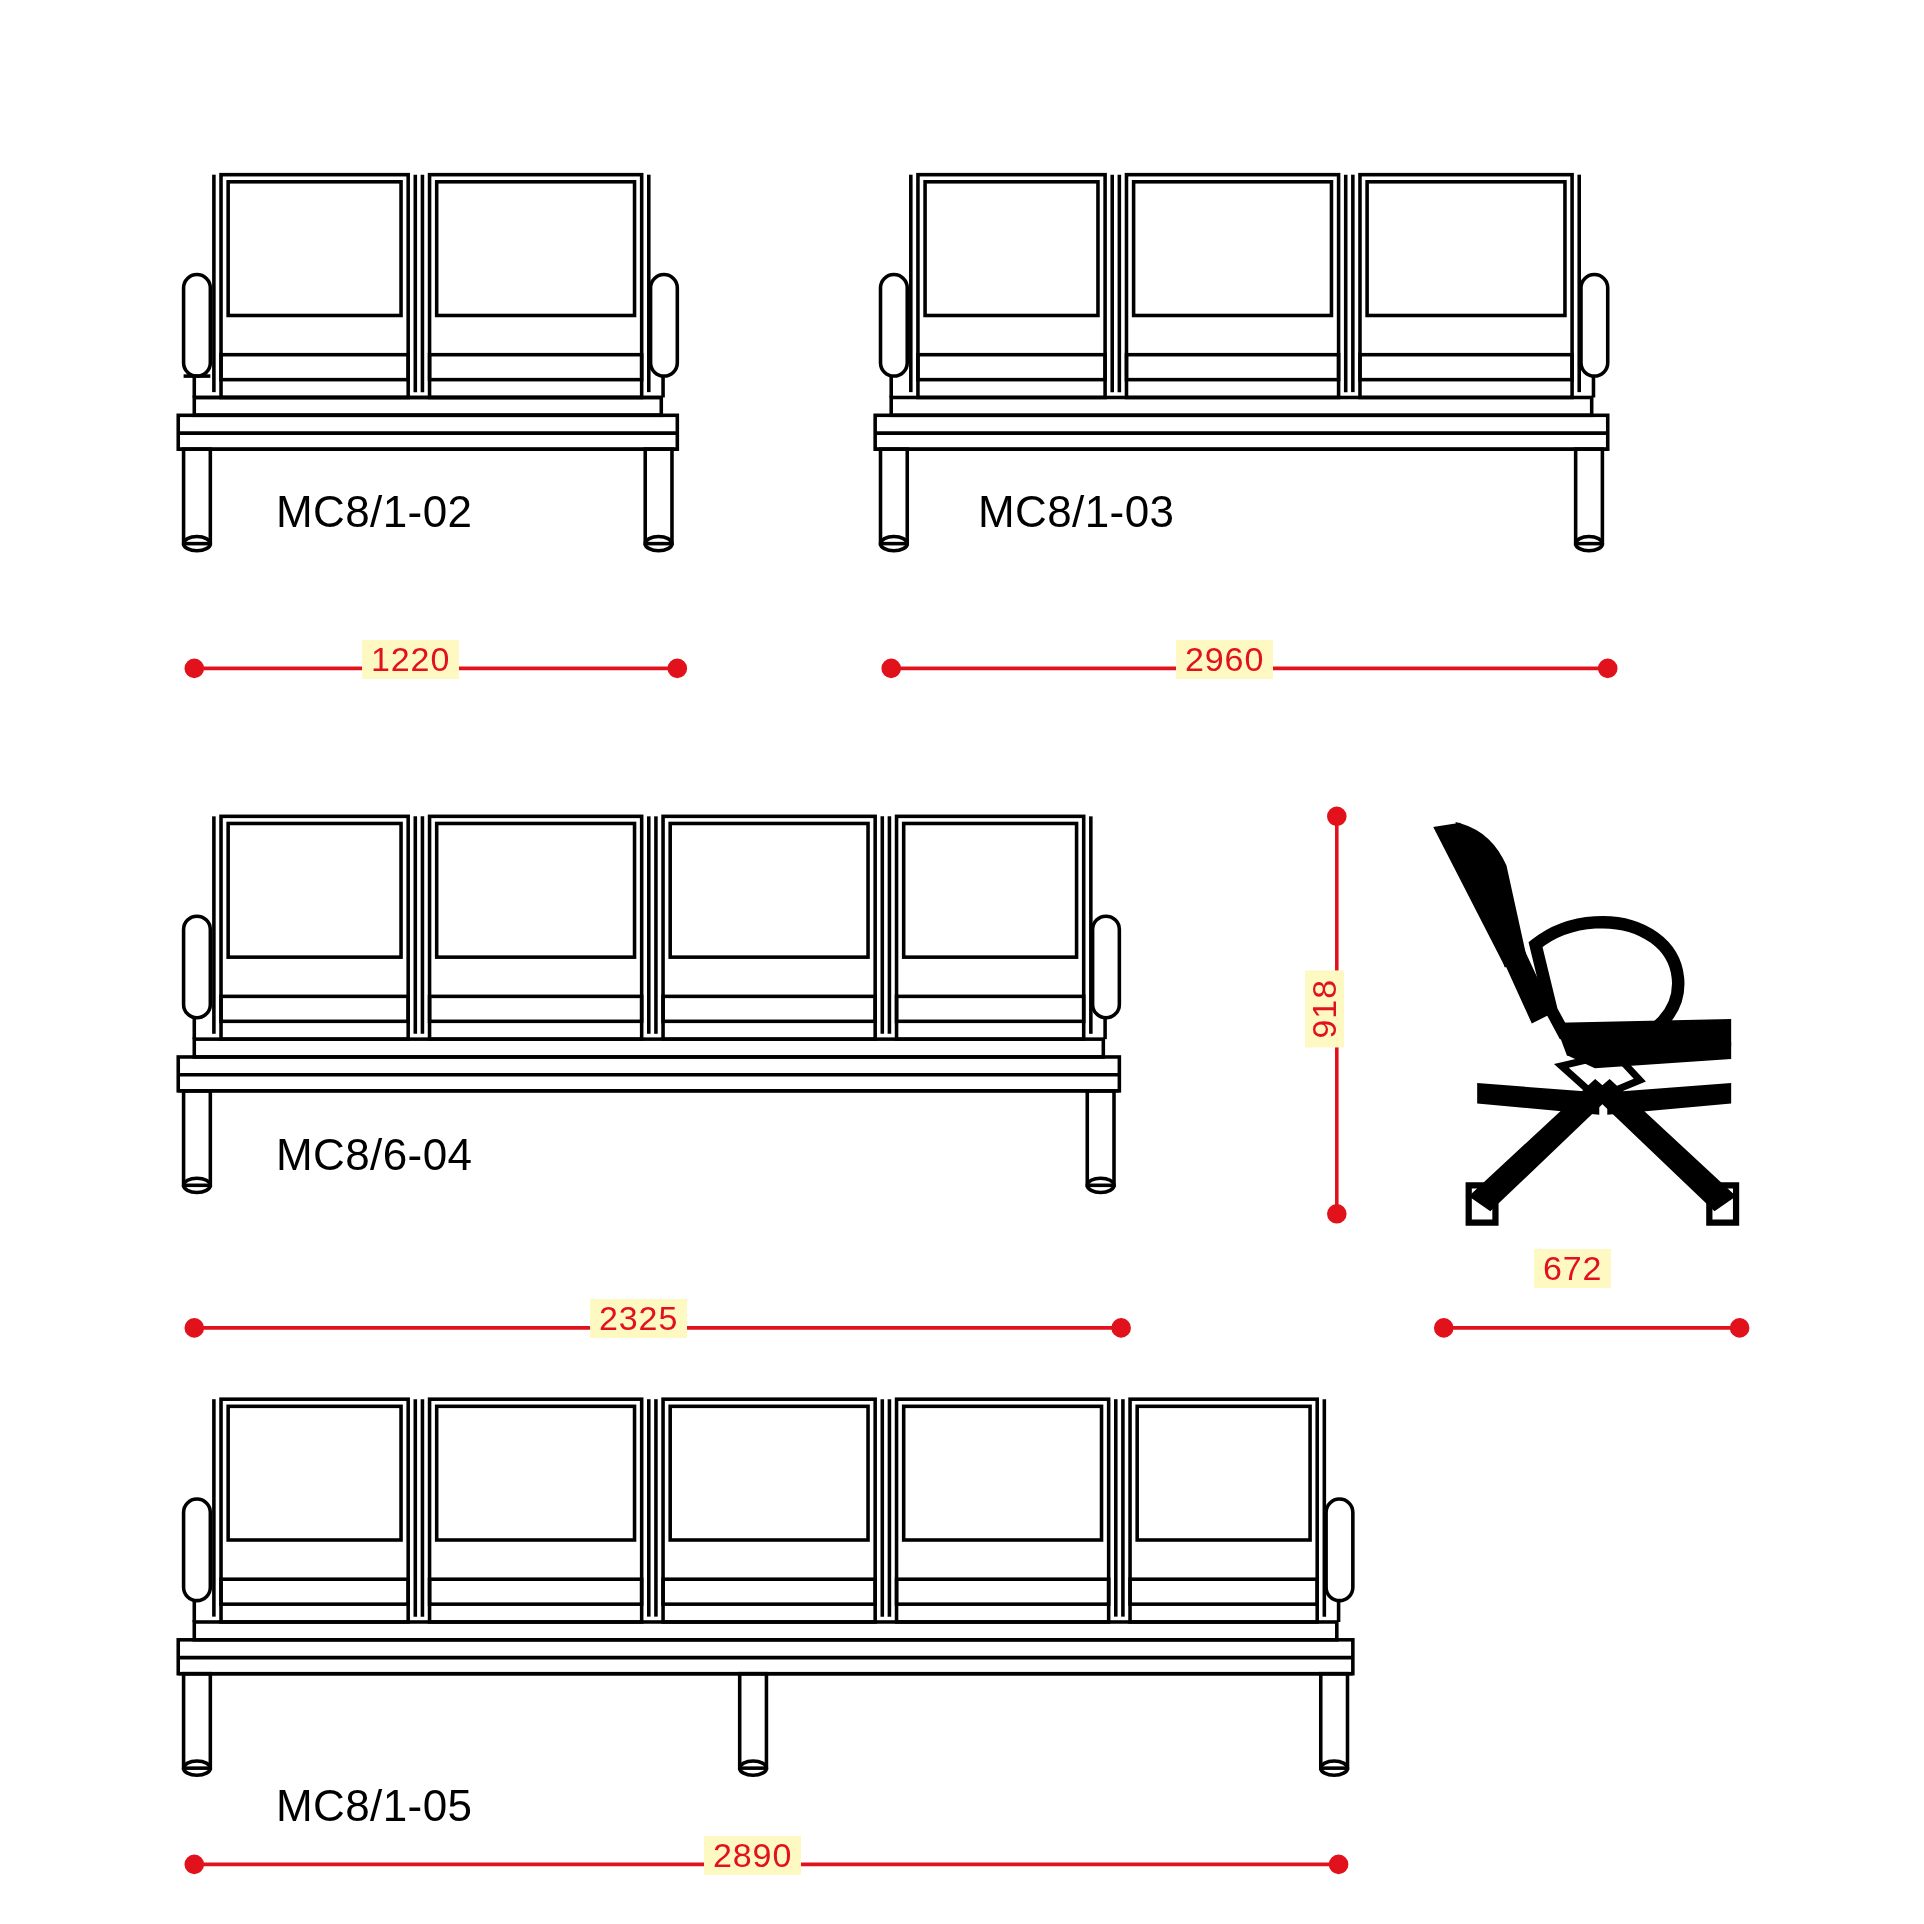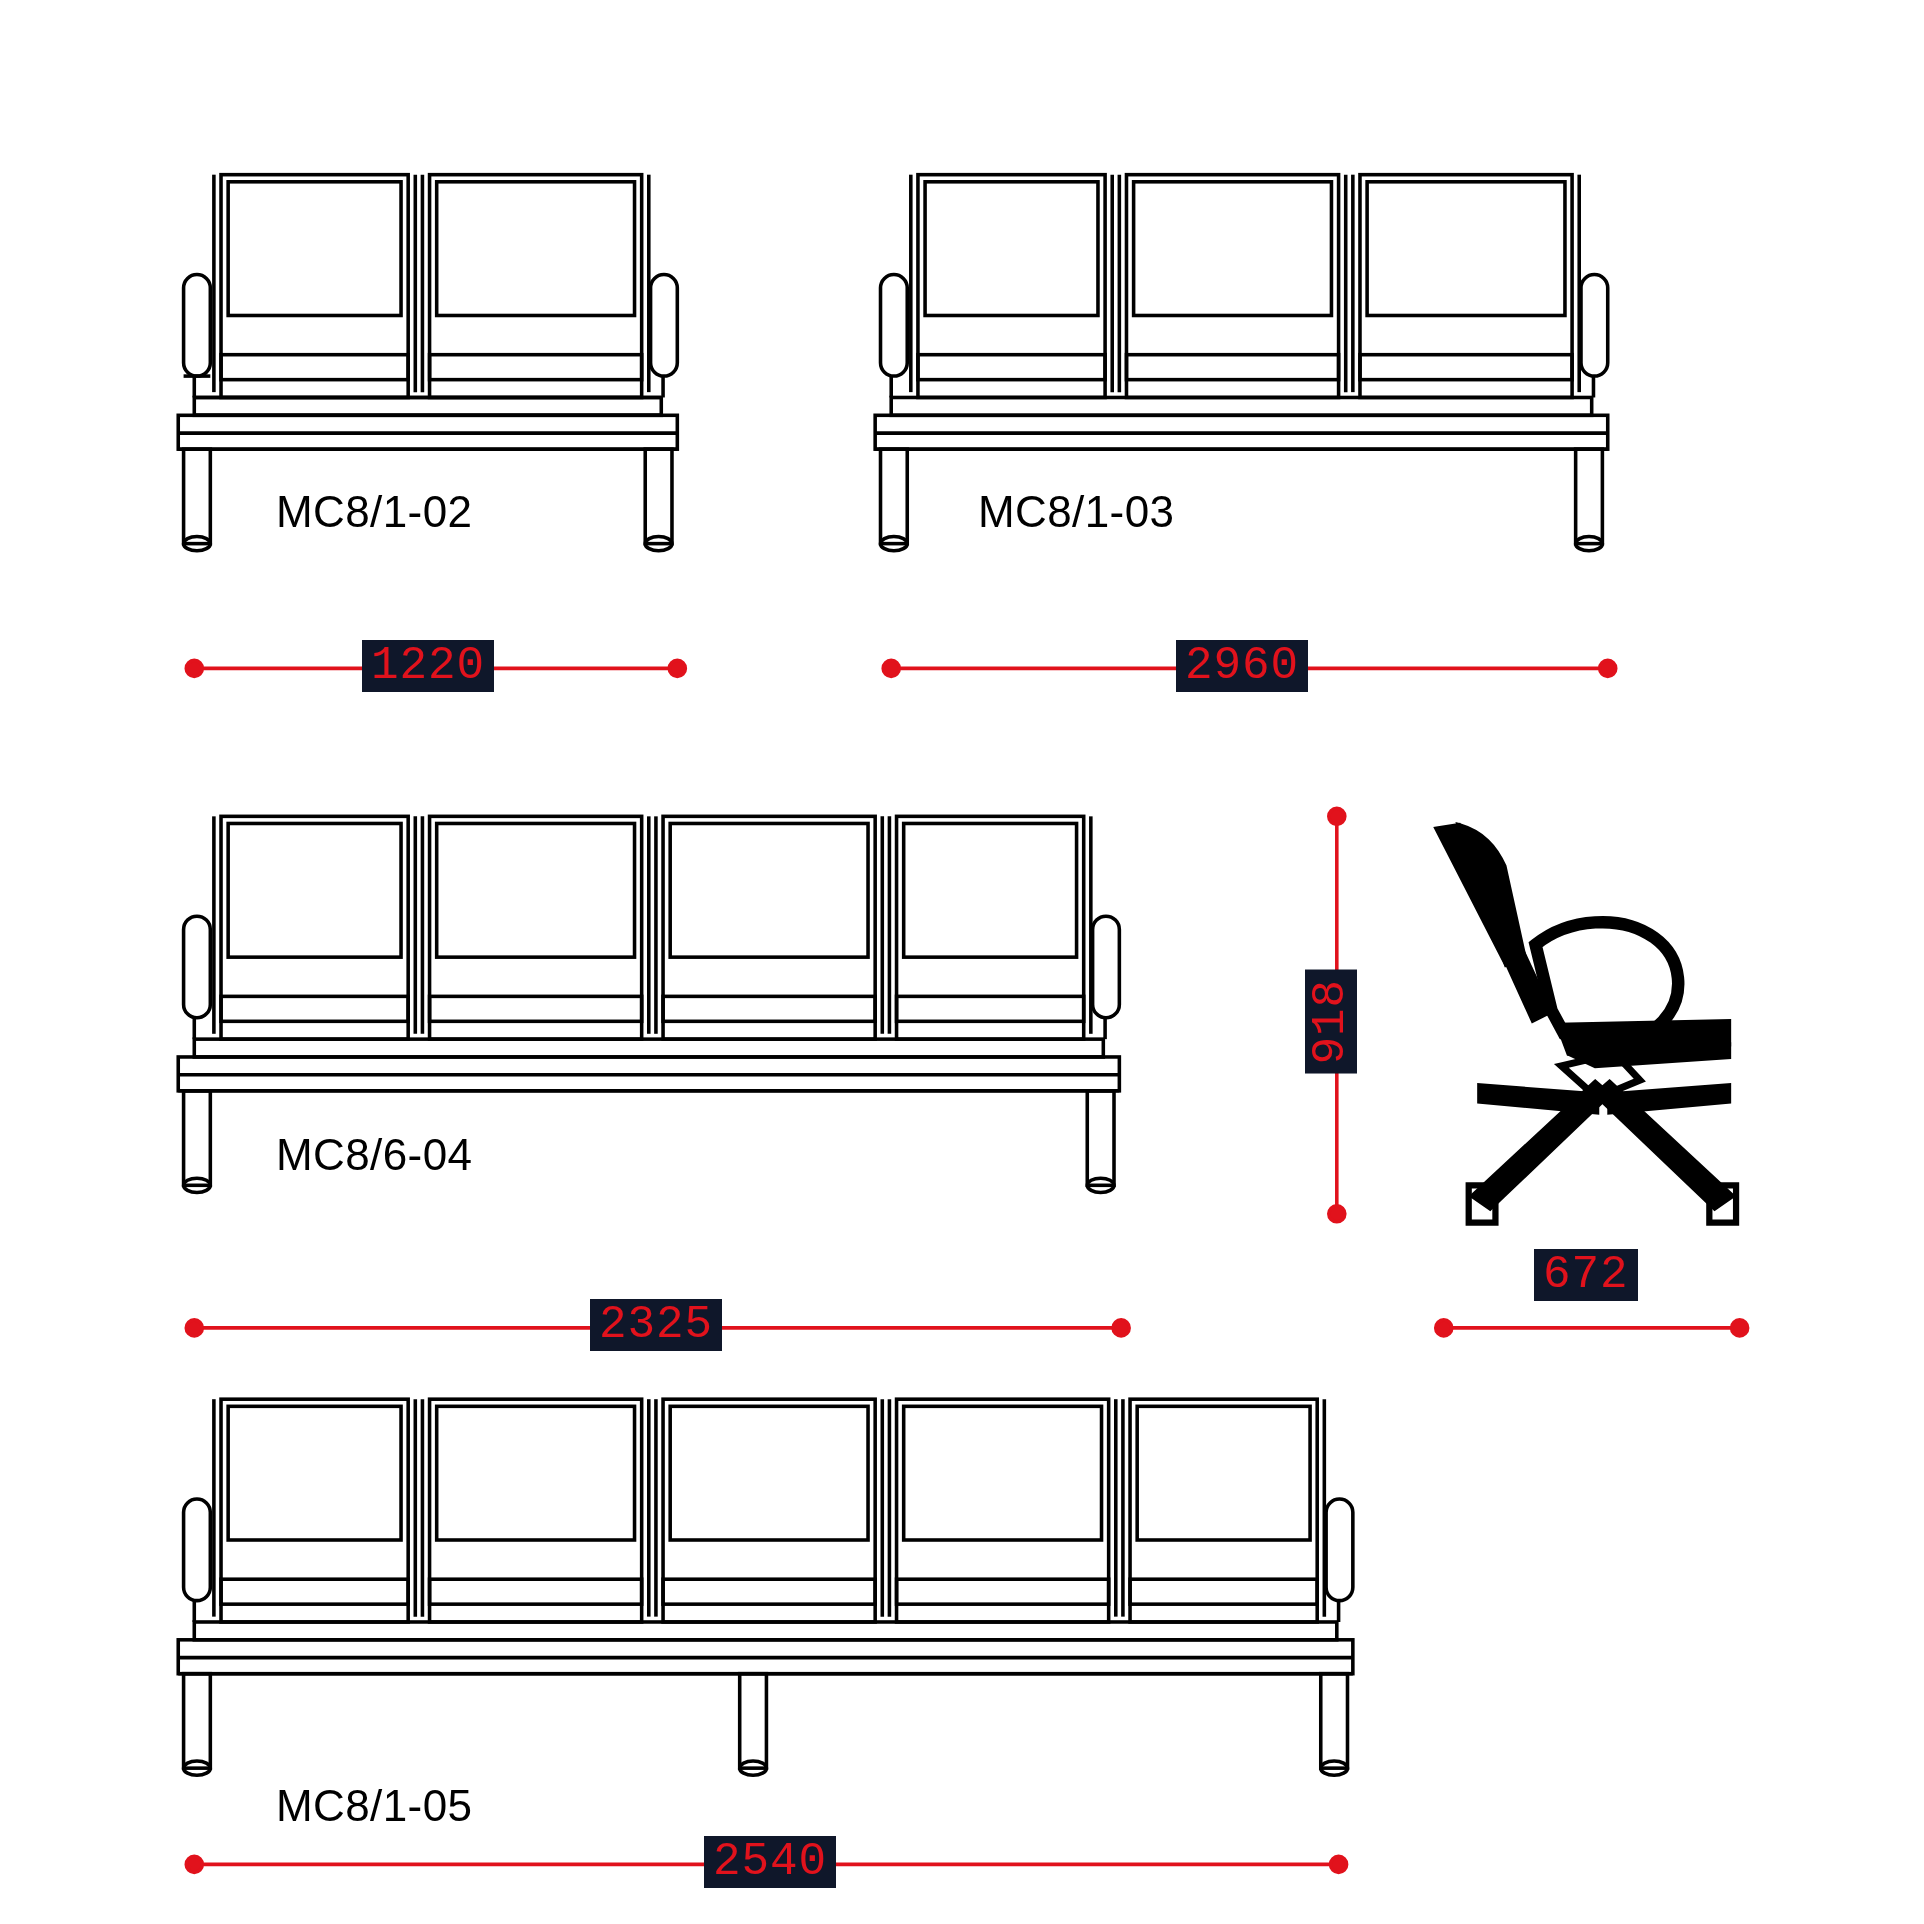--- a/index.html
+++ b/index.html
@@ -38,11 +38,11 @@
   .dim-label {
     position: absolute;
     color: #e1121c;
-    font-size: 46px;
-    font-family: Liberation Mono, monospace;
+    font-size: 34px;
+    font-family: Liberation Sans, sans-serif;
     white-space: nowrap;
     letter-spacing: 0.9px;
-    background: #0f172a;
+    background: #fef9c3;
     padding: 0 9px;
   }
   .dim-label.vertical {

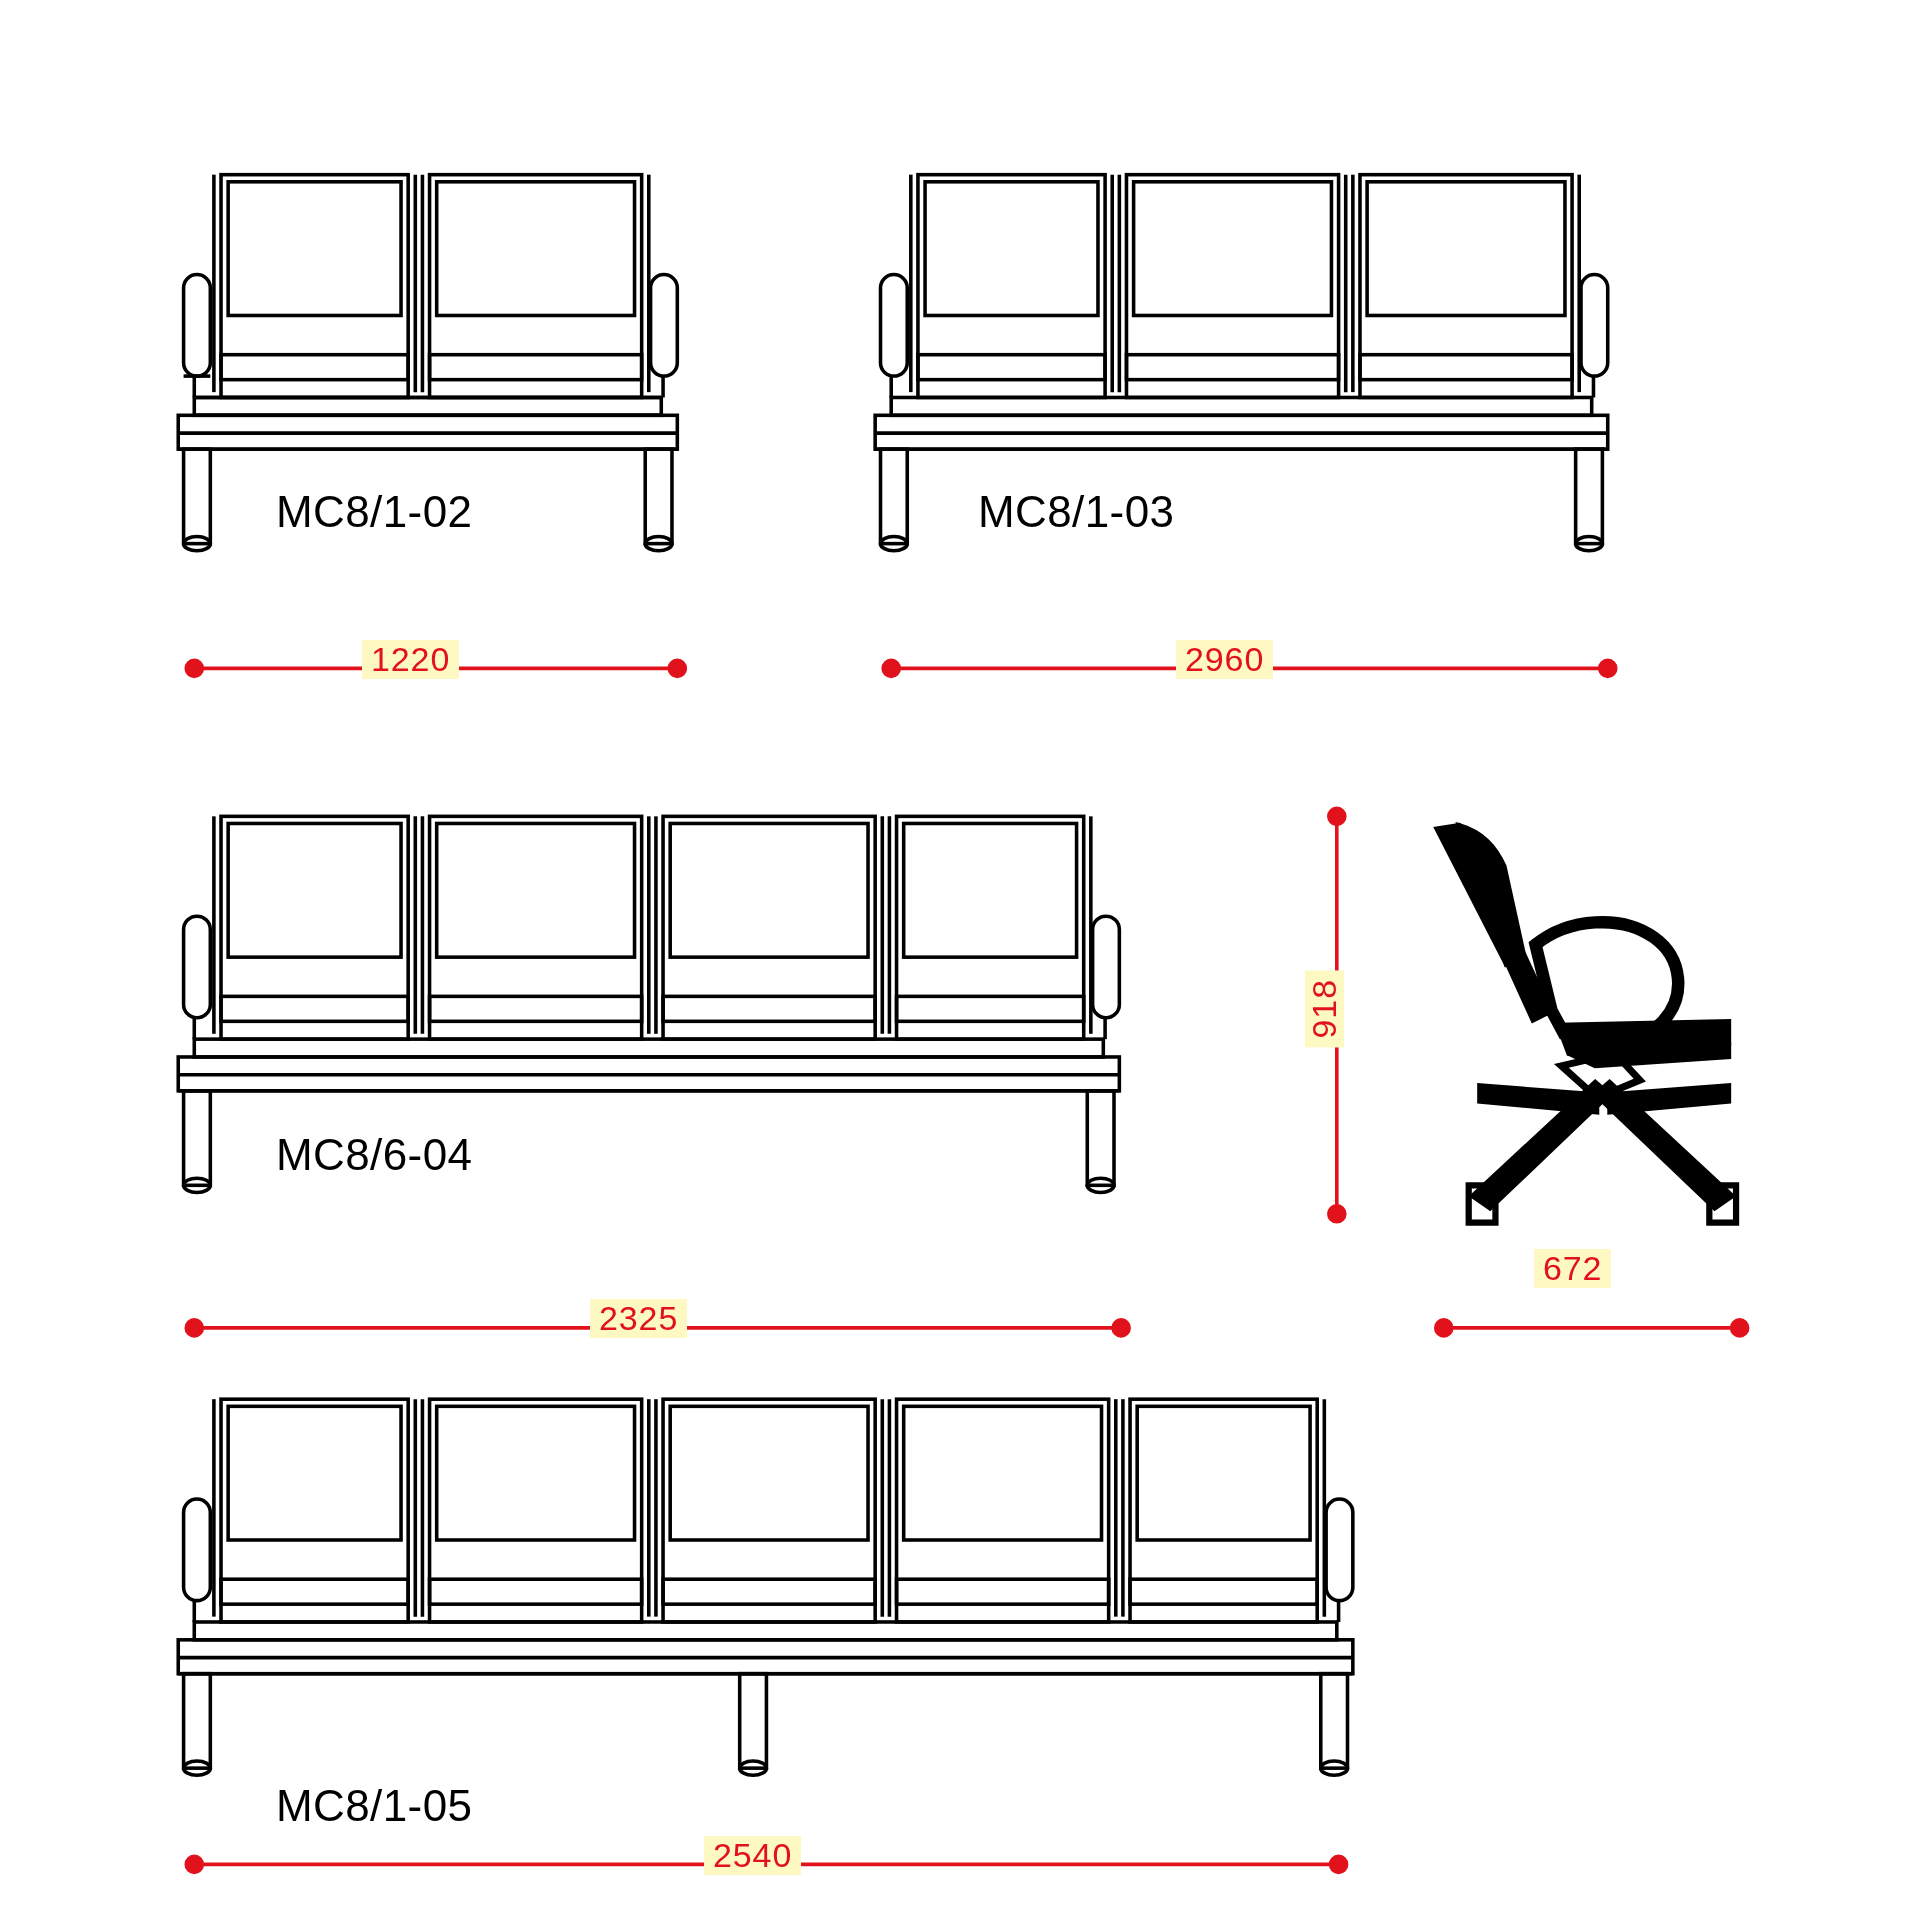--- a/index.html
+++ b/index.html
@@ -285,7 +285,7 @@
 
   <div class="dim-label" style="left:590px; top:1299px;">2325</div>
 
-  <div class="dim-label" style="left:704px; top:1836px;">2540</div>
+  <div class="dim-label" style="left:704px; top:1836px;">2890</div>
 
   <div class="dim-label vertical" style="left:1305px; top:970px;">918</div>
 

